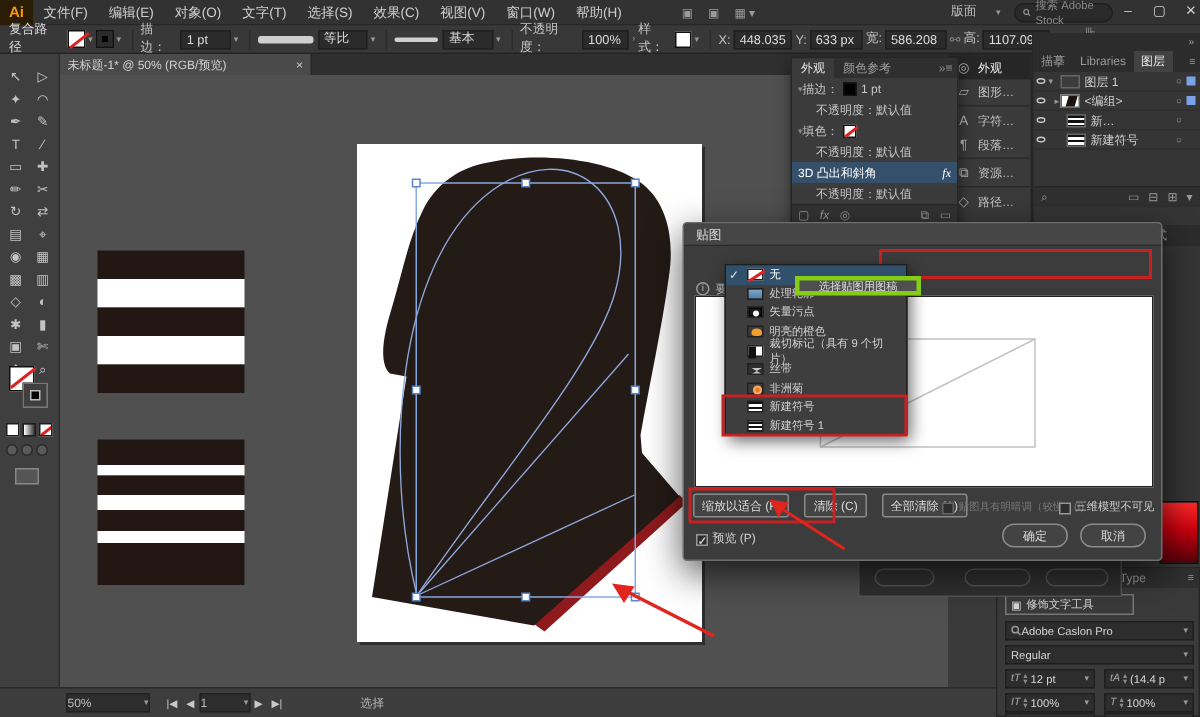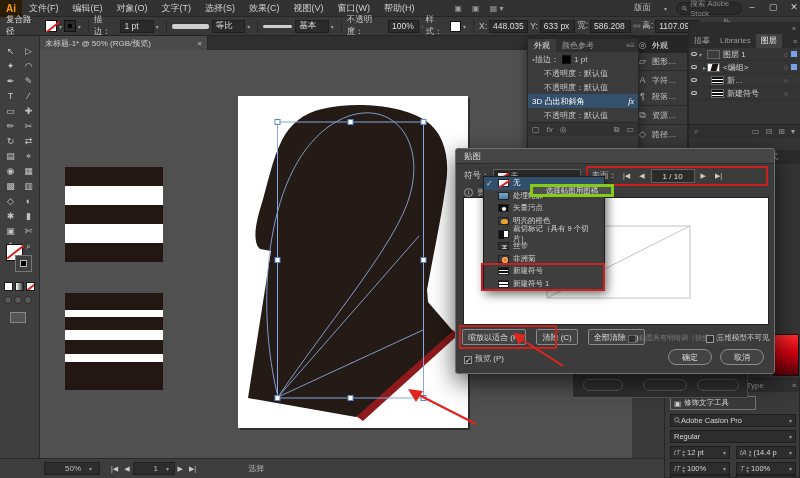--- a/index.html
+++ b/index.html
@@ -372,6 +372,11 @@
         <span>不透明度：默认值</span>
       </div>
     <div class="prow">
+      <span style="color:#8a8a8a;font-size:6px">▾</span>
+      <span>填色：</span>
+        <span class="sw8 none"></span>
+    </div>
+    <div class="prow">
         <span class="ind"></span>
         <span>不透明度：默认值</span>
       </div>

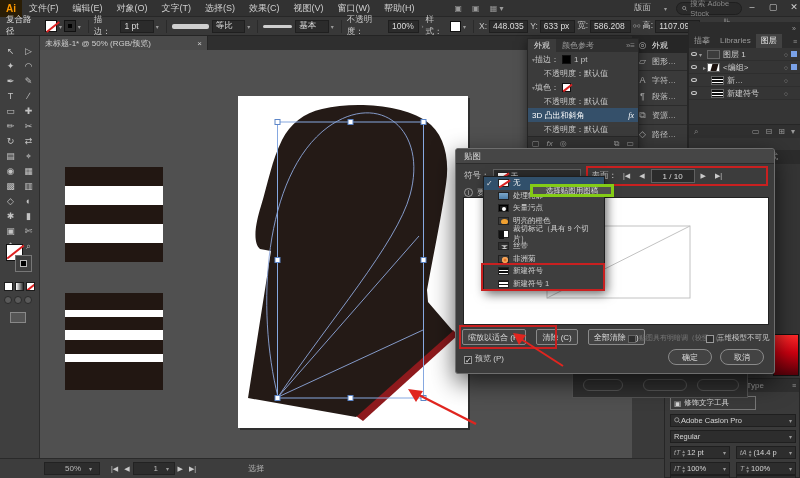--- a/index.html
+++ b/index.html
@@ -569,20 +569,6 @@
   <div class="abs" id="dialog" style="z-index:20">
     <div id="dlg-title">贴图</div>
 
-    <div class="abs" style="left:8px;top:20px;display:flex;align-items:center;gap:3px;font-size:8.5px;color:#cfcfcf">
-      <span>符号：</span>
-      <span class="dd" style="width:88px">
-        <span class="oicon oi-none" style="margin-right:3px"></span>
-        <span>无</span>
-        <span style="margin-left:auto;font-size:6px;color:#999">▾</span>
-      </span>
-      <span style="margin-left:8px">表面：</span>
-      <span class="navbtn">|◀</span>
-      <span class="navbtn">◀</span>
-      <span class="dd" style="width:44px;justify-content:center">1 / 10</span>
-      <span class="navbtn">▶</span>
-      <span class="navbtn">▶|</span>
-    </div>
     <div class="redbox" style="left:130px;top:17px;width:182px;height:20px"></div>
 
     <div class="abs" style="left:8px;top:38px;display:flex;align-items:center;gap:4px;font-size:8px;color:#bbb">

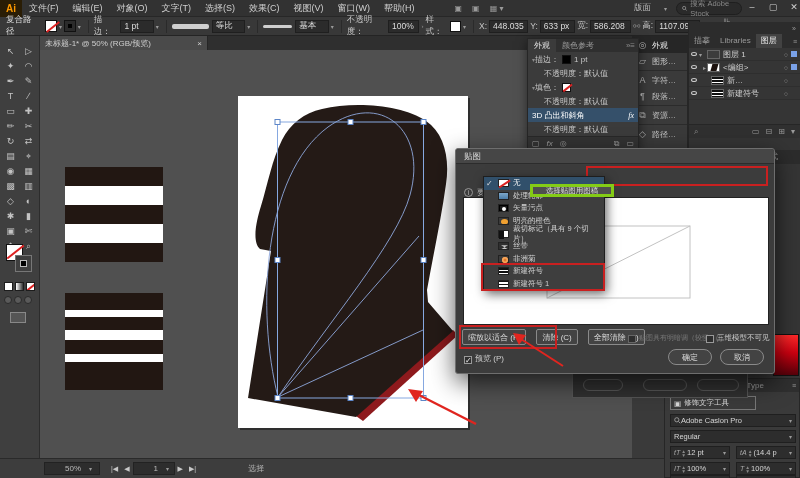--- a/index.html
+++ b/index.html
@@ -136,7 +136,7 @@
   
   #statusbar { left:0; top:458px; width:664px; height:20px; background:#3d3d3d; border-top:1px solid #2a2a2a;
                display:flex; align-items:center; font-size:8px; color:#bbb; }
-  .sb-box { background:#2d2d2d; border:1px solid #222; height:13px; display:flex; align-items:center; padding:0 20px; gap:8px;}
+  .sb-box { background:#2d2d2d; border:1px solid #222; height:13px; display:flex; align-items:center; padding:0 0; gap:8px;}
 </style>
 </head>
 <body>

